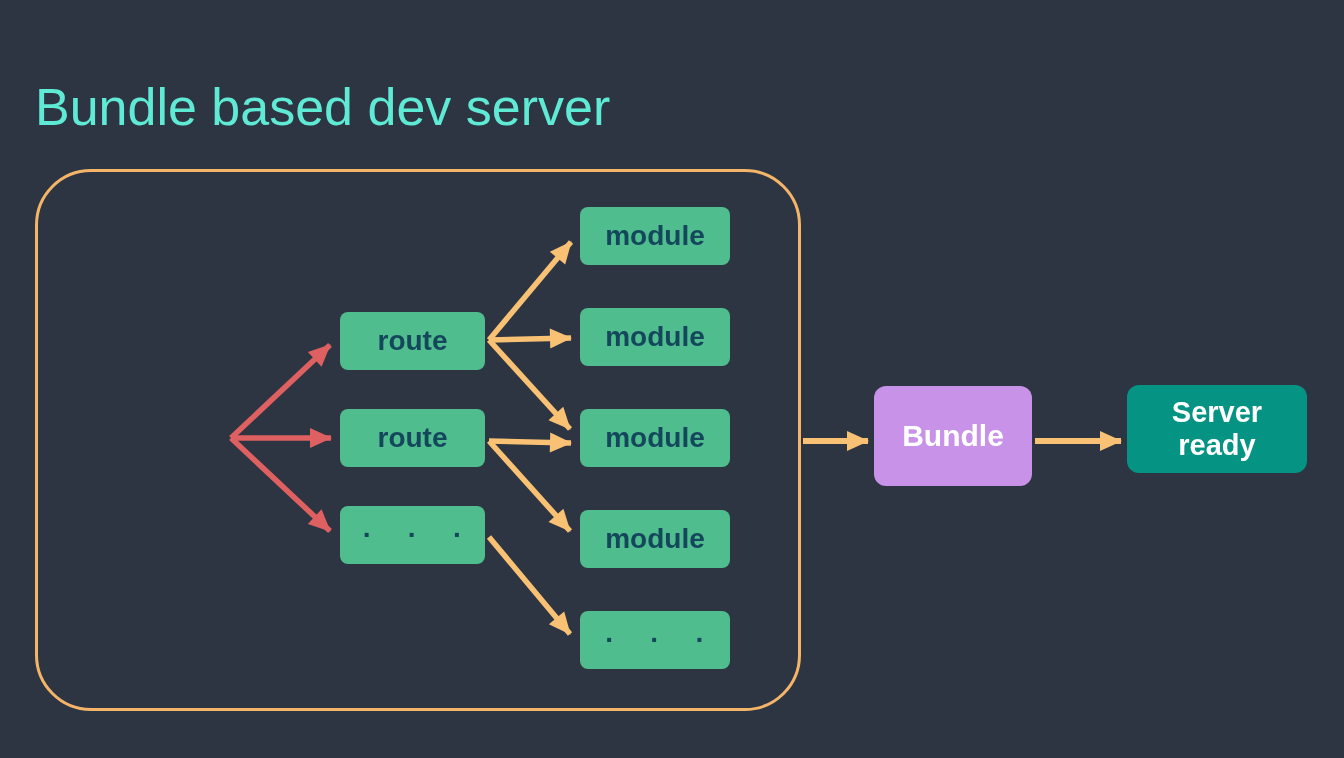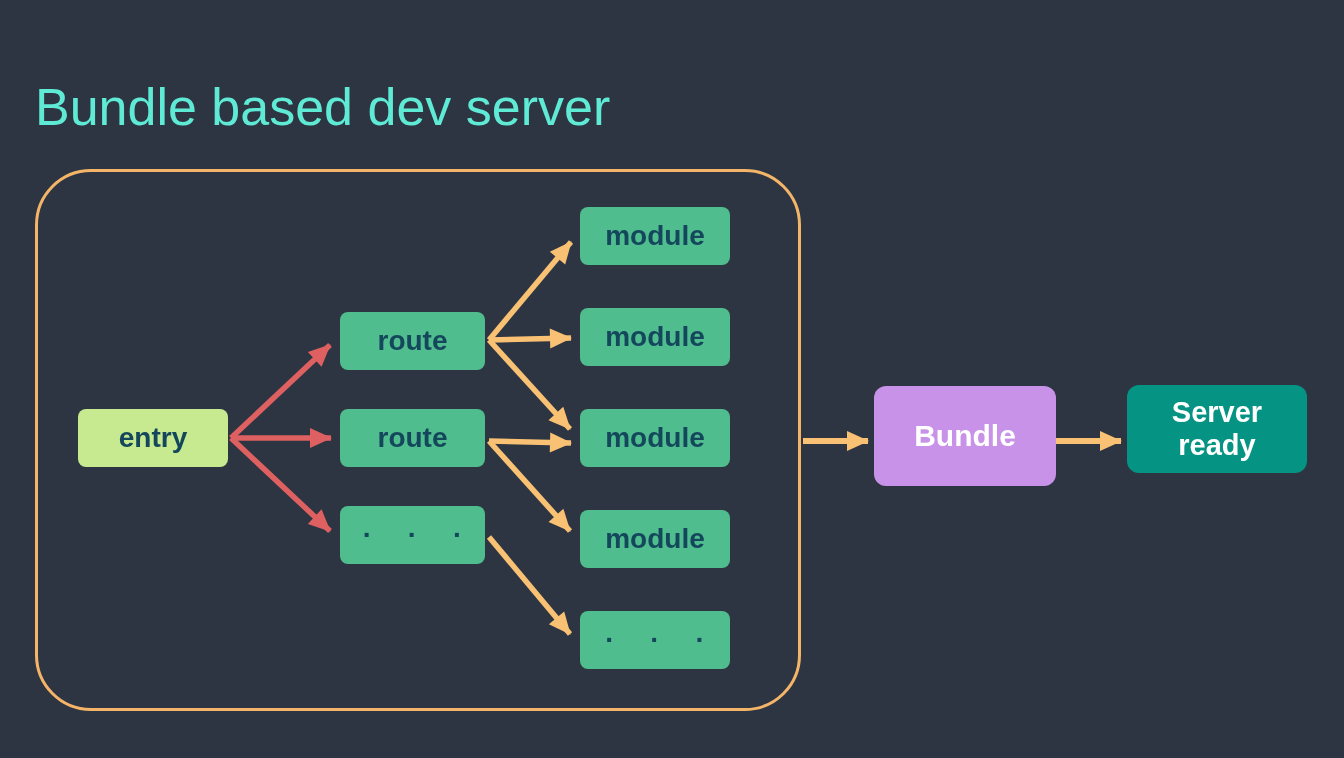--- a/index.html
+++ b/index.html
@@ -132,9 +132,6 @@
     </g>
   </svg>
 
-  <div class="node node-lime node-entry">
-    <span>entry</span>
-  </div>
 
   <div class="node node-green node-route-1">
     <span>route</span>

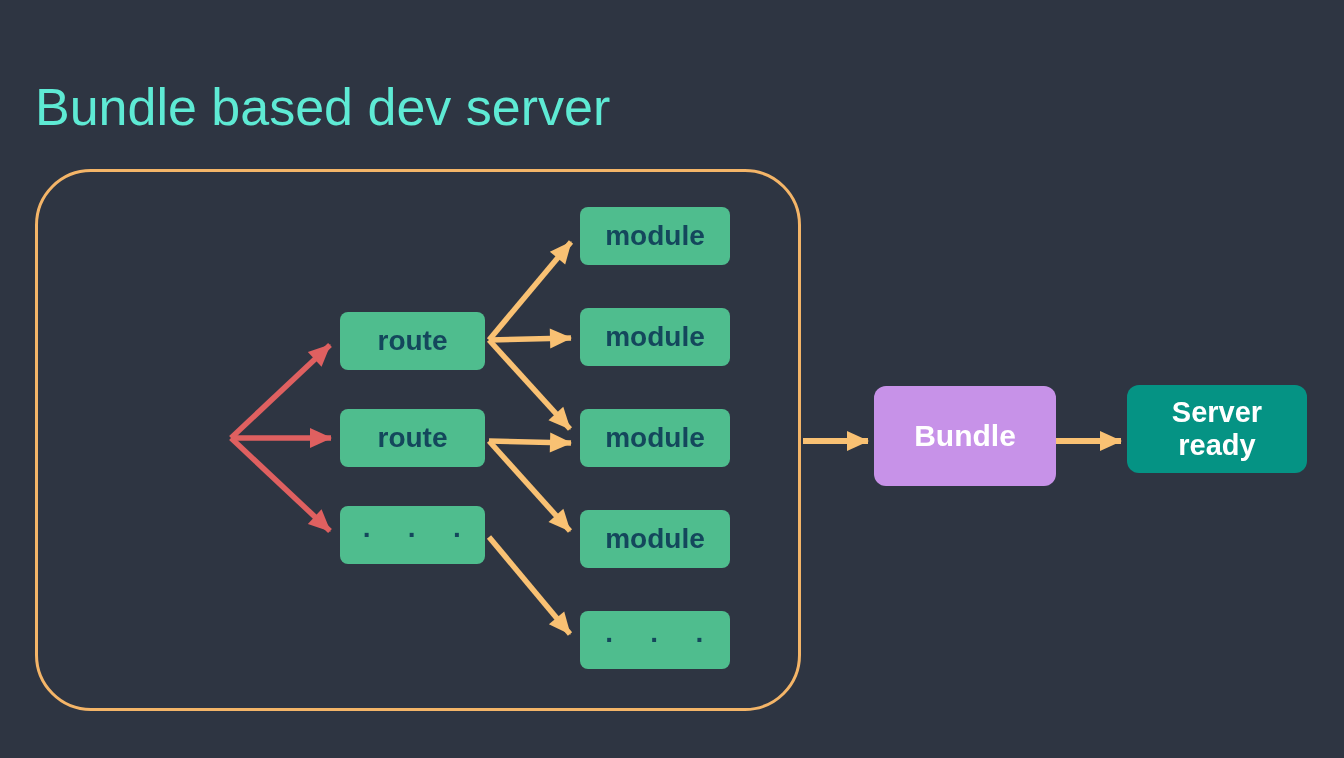--- a/index.html
+++ b/index.html
@@ -71,7 +71,7 @@
   .node-module-3{ left: 580px; top: 409px; width: 150px; height: 58px; }
   .node-module-4{ left: 580px; top: 510px; width: 150px; height: 58px; }
   .node-module-5{ left: 580px; top: 611px; width: 150px; height: 58px; }
-  .node-bundle  { left: 874px; top: 386px; width: 182px; height: 100px; font-size: 30px; }
+  .node-bundle  { left: 874px; top: 386px; width: 158px; height: 100px; font-size: 30px; }
   .node-server  { left: 1127px; top: 385px; width: 180px; height: 88px; font-size: 29px; line-height: 1.15; white-space: pre-line; }
 </style>
 </head>

